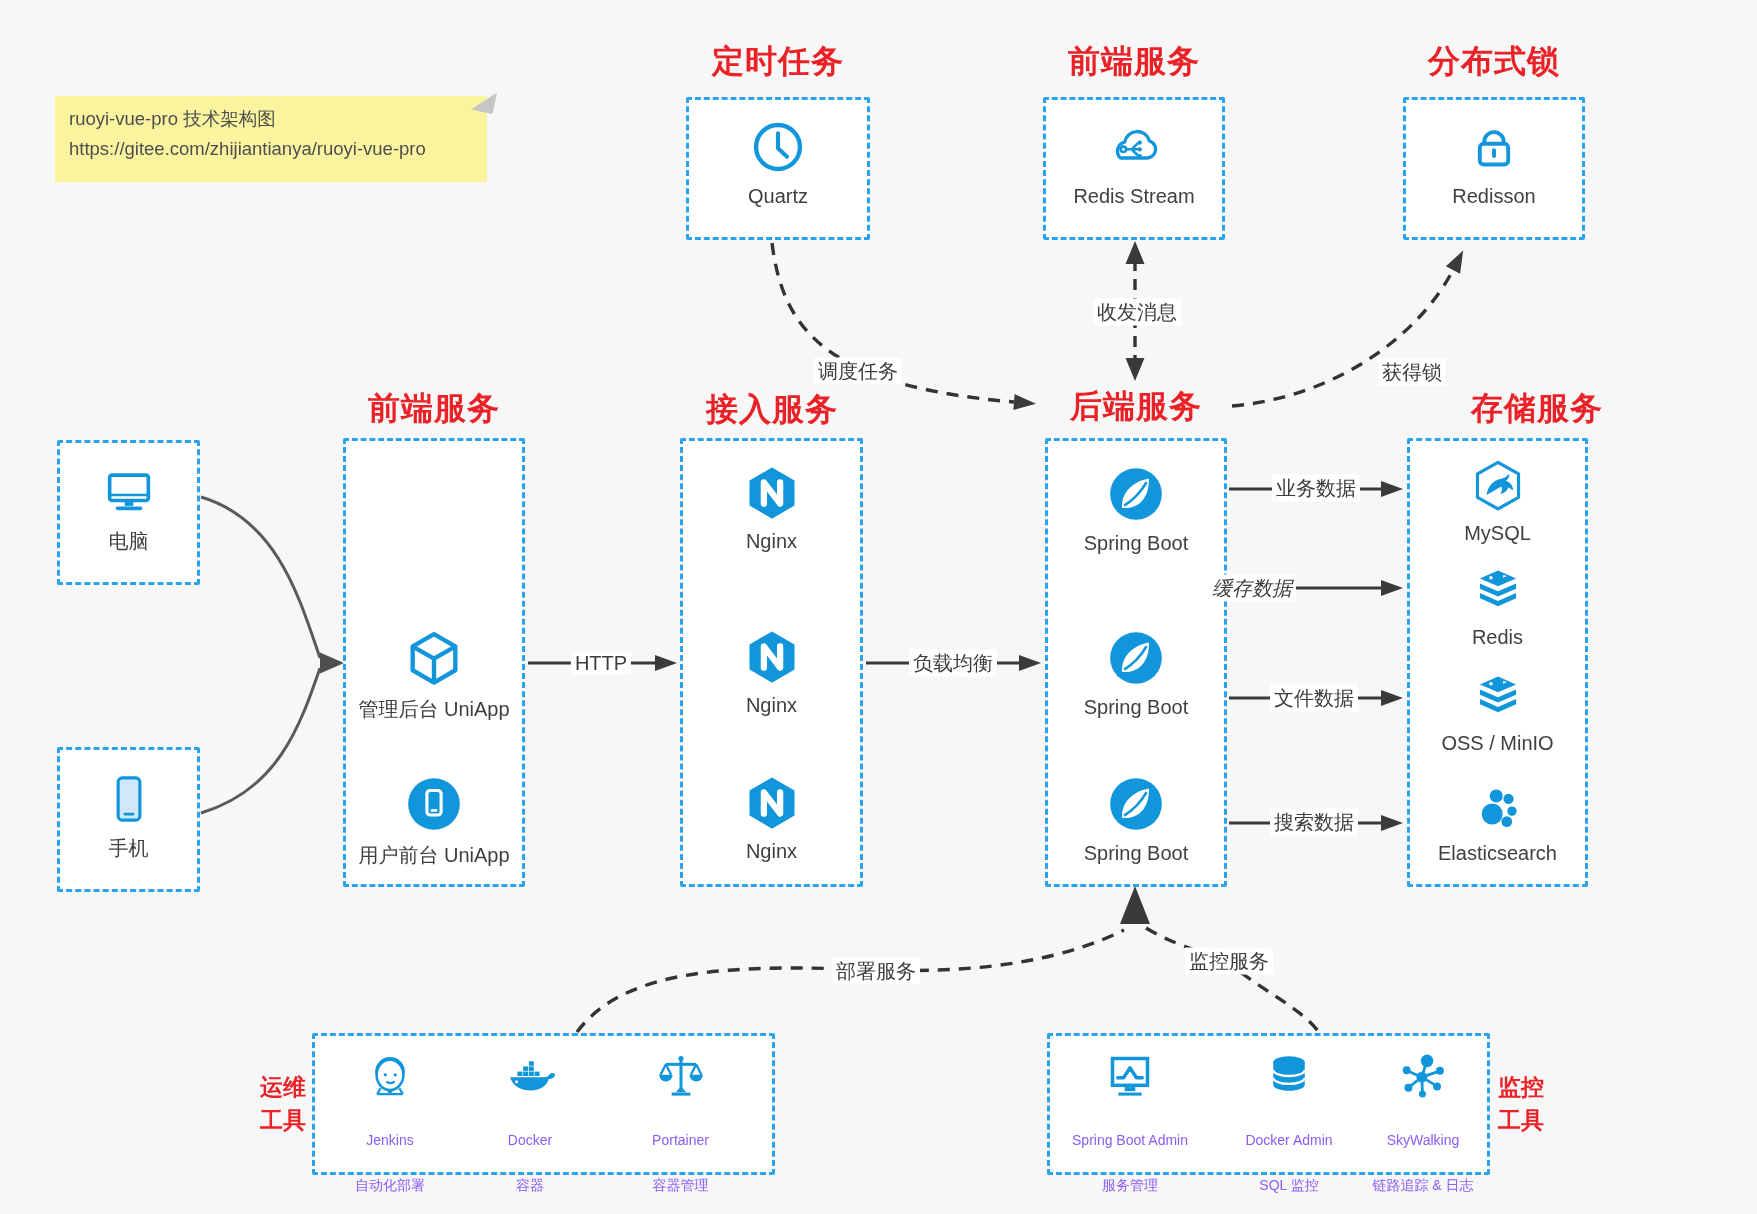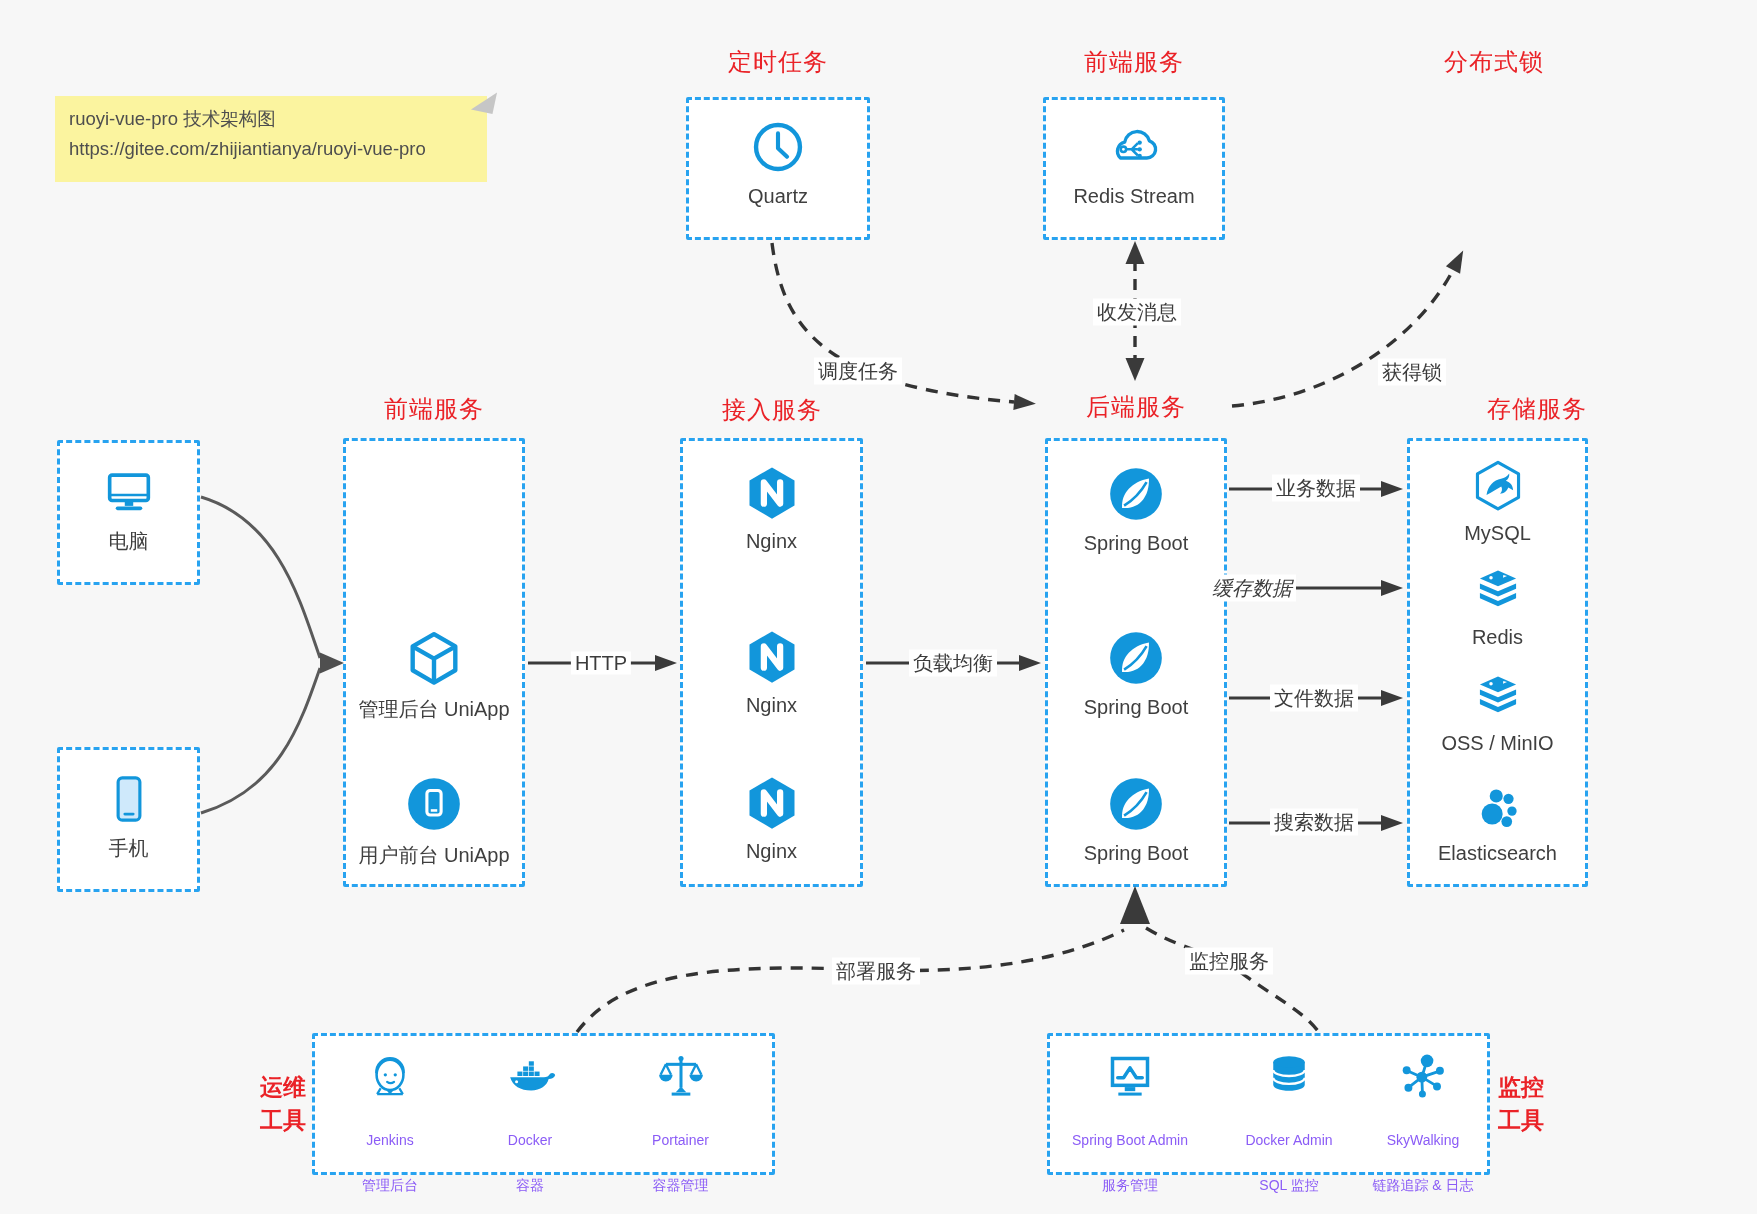--- a/index.html
+++ b/index.html
@@ -6,8 +6,8 @@
   .canvas{position:relative;width:1757px;height:1214px;background:#f7f7f7;overflow:hidden;
           font-family:"Liberation Sans", sans-serif;}
   .box{position:absolute;background:#fff;border:3px dashed #28a3f0;box-sizing:border-box;border-radius:2px;}
-  .gtitle{position:absolute;transform:translate(-50%,-50%);color:#ea2227;font-weight:normal;
-          font-size:24px;white-space:nowrap;letter-spacing:1px;}
+  .gtitle{position:absolute;transform:translate(-50%,-50%);color:#ea2227;font-weight:bold;
+          font-size:32px;white-space:nowrap;letter-spacing:1px;}
   .side-title{position:absolute;transform:translate(-50%,-50%);color:#ea2227;font-weight:bold;
           font-size:23px;text-align:center;line-height:1.45;white-space:nowrap;}
   .v-item{position:absolute;left:0;right:0;display:flex;flex-direction:column;align-items:center;gap:7px;}

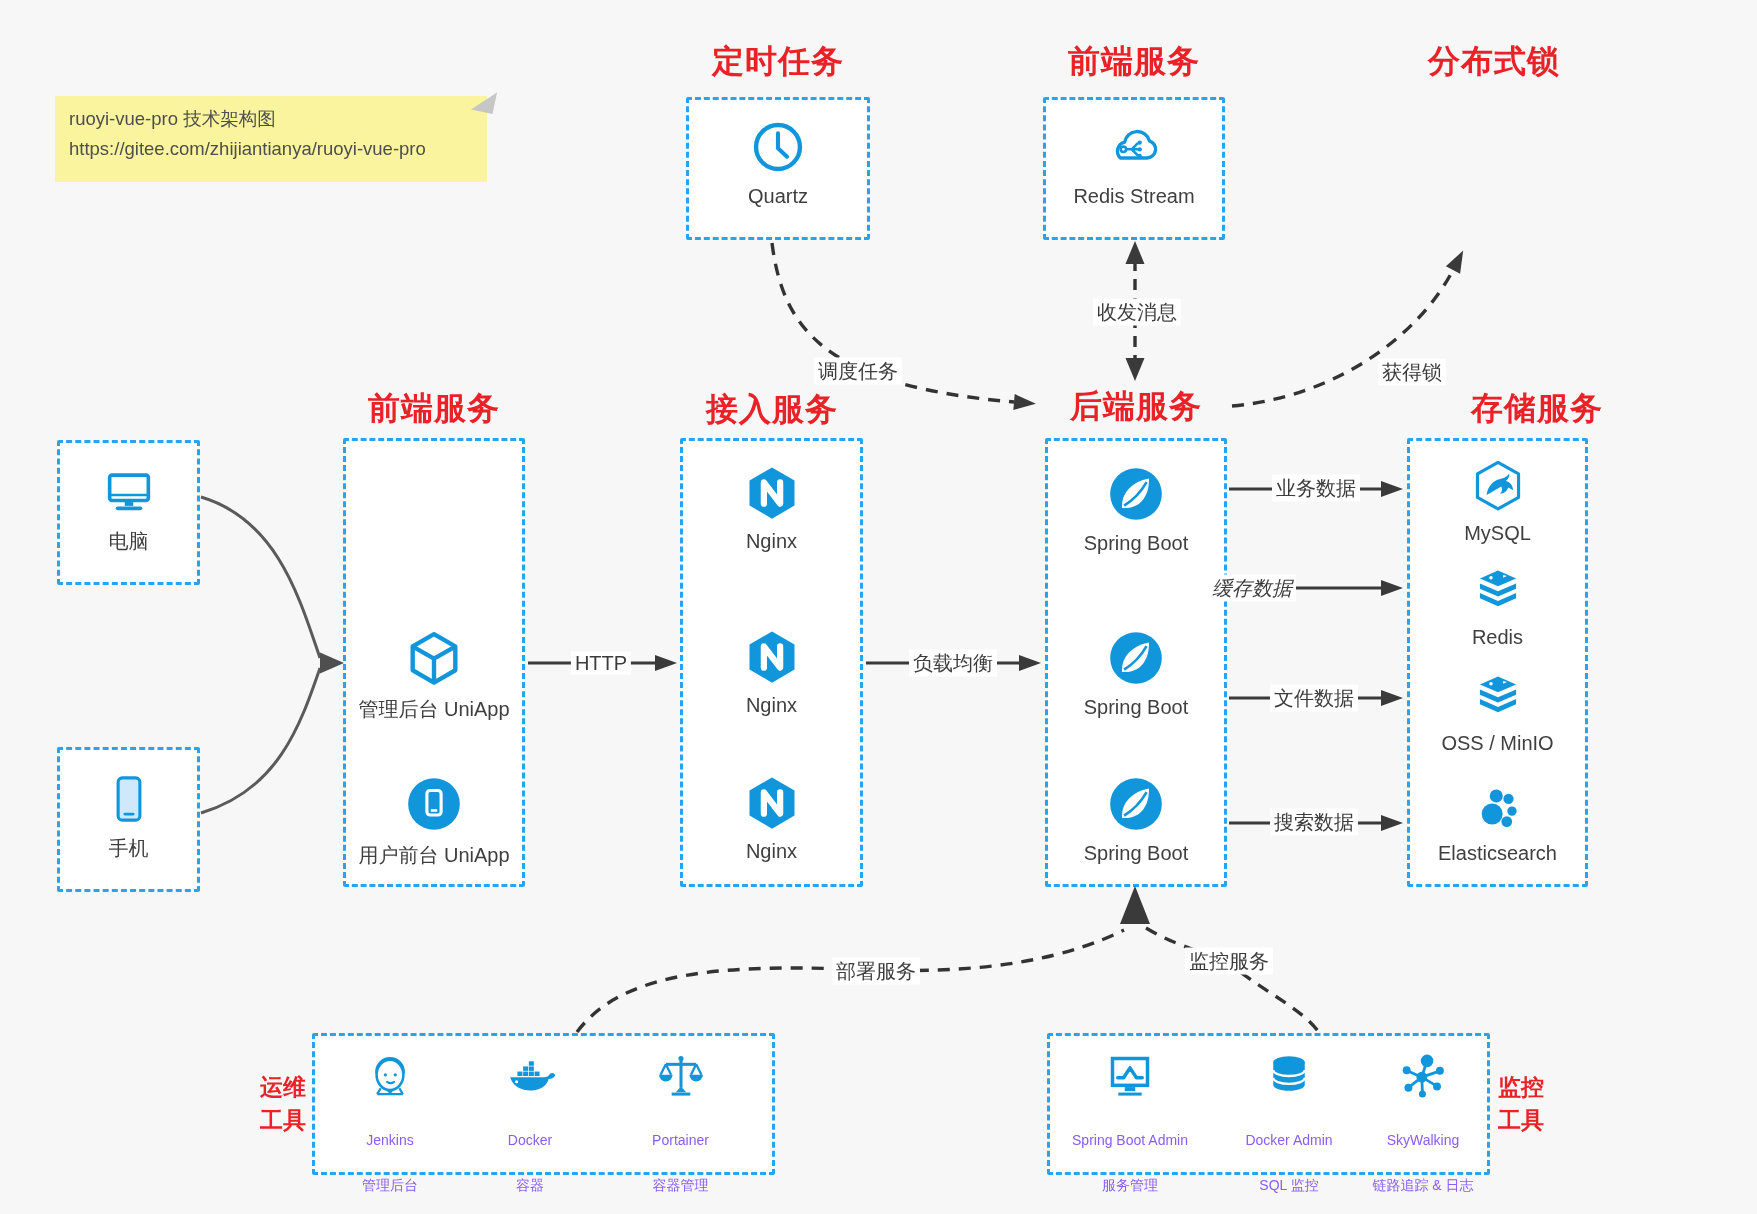--- a/index.html
+++ b/index.html
@@ -71,6 +71,18 @@
     </div>
   </div>
 
+  <div class="box" style="left:1403px;top:97px;width:182px;height:143px;">
+    <div class="v-item" style="top:16px;">
+      <span class="ic">
+        <svg width="62" height="62" viewBox="0 0 48 48" fill="none">
+          <rect x="13" y="21.5" width="22" height="16" rx="3" stroke="#1296db" stroke-width="3"></rect>
+          <path d="M16.5,21.5 v-1.5 a7.5,7.5 0 0 1 15,0 v1.5" stroke="#1296db" stroke-width="3"></path>
+          <path d="M24,26.5 v4.5" stroke="#1296db" stroke-width="3" stroke-linecap="round"></path>
+        </svg>
+        </span>
+      <span class="lbl">Redisson</span>
+    </div>
+  </div>
 
   <div class="box" style="left:57px;top:440px;width:143px;height:145px;">
     <div class="v-item" style="top:20px;">

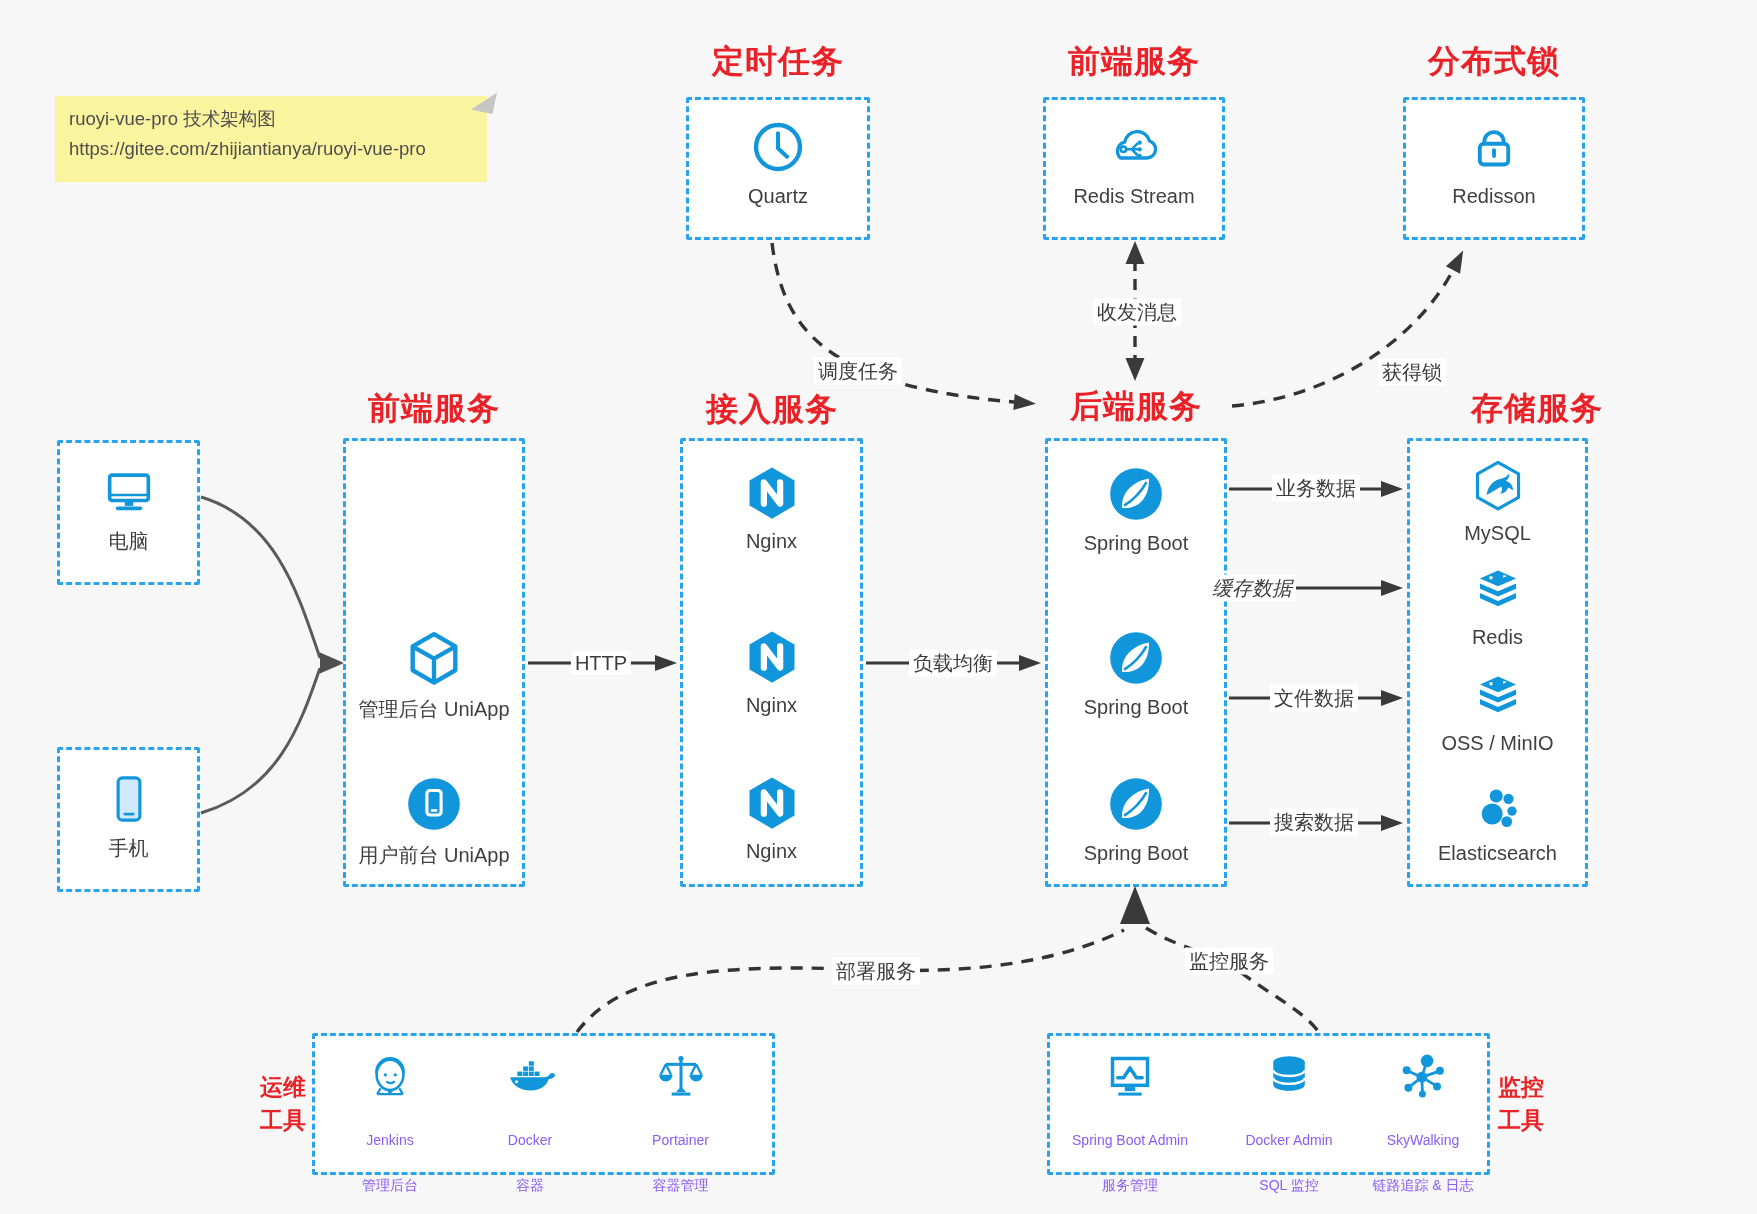--- a/index.html
+++ b/index.html
@@ -261,7 +261,7 @@
         </svg>
         </span>
       <span class="lbl2">Jenkins</span>
-      <span class="lbl2">管理后台</span>
+      <span class="lbl2">自动化部署</span>
     </div>
     <div class="b-item" style="left:140px;top:12px;width:150px;">
       <span class="ic">

